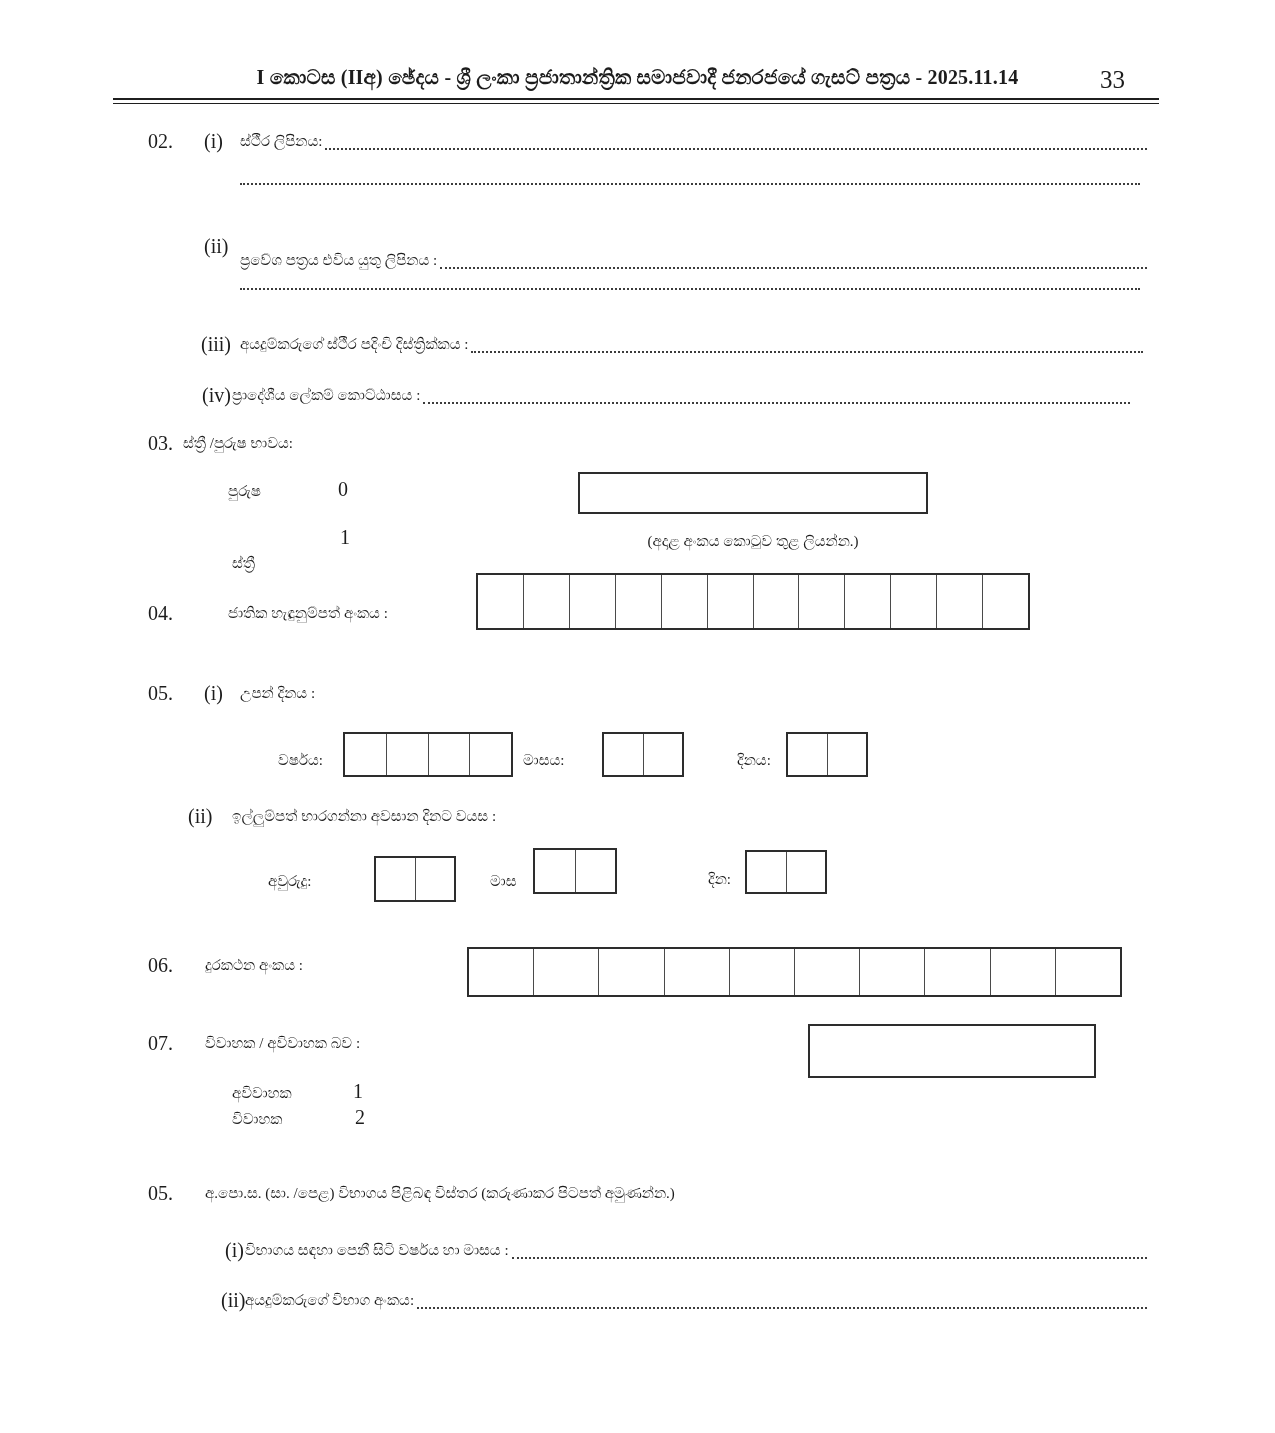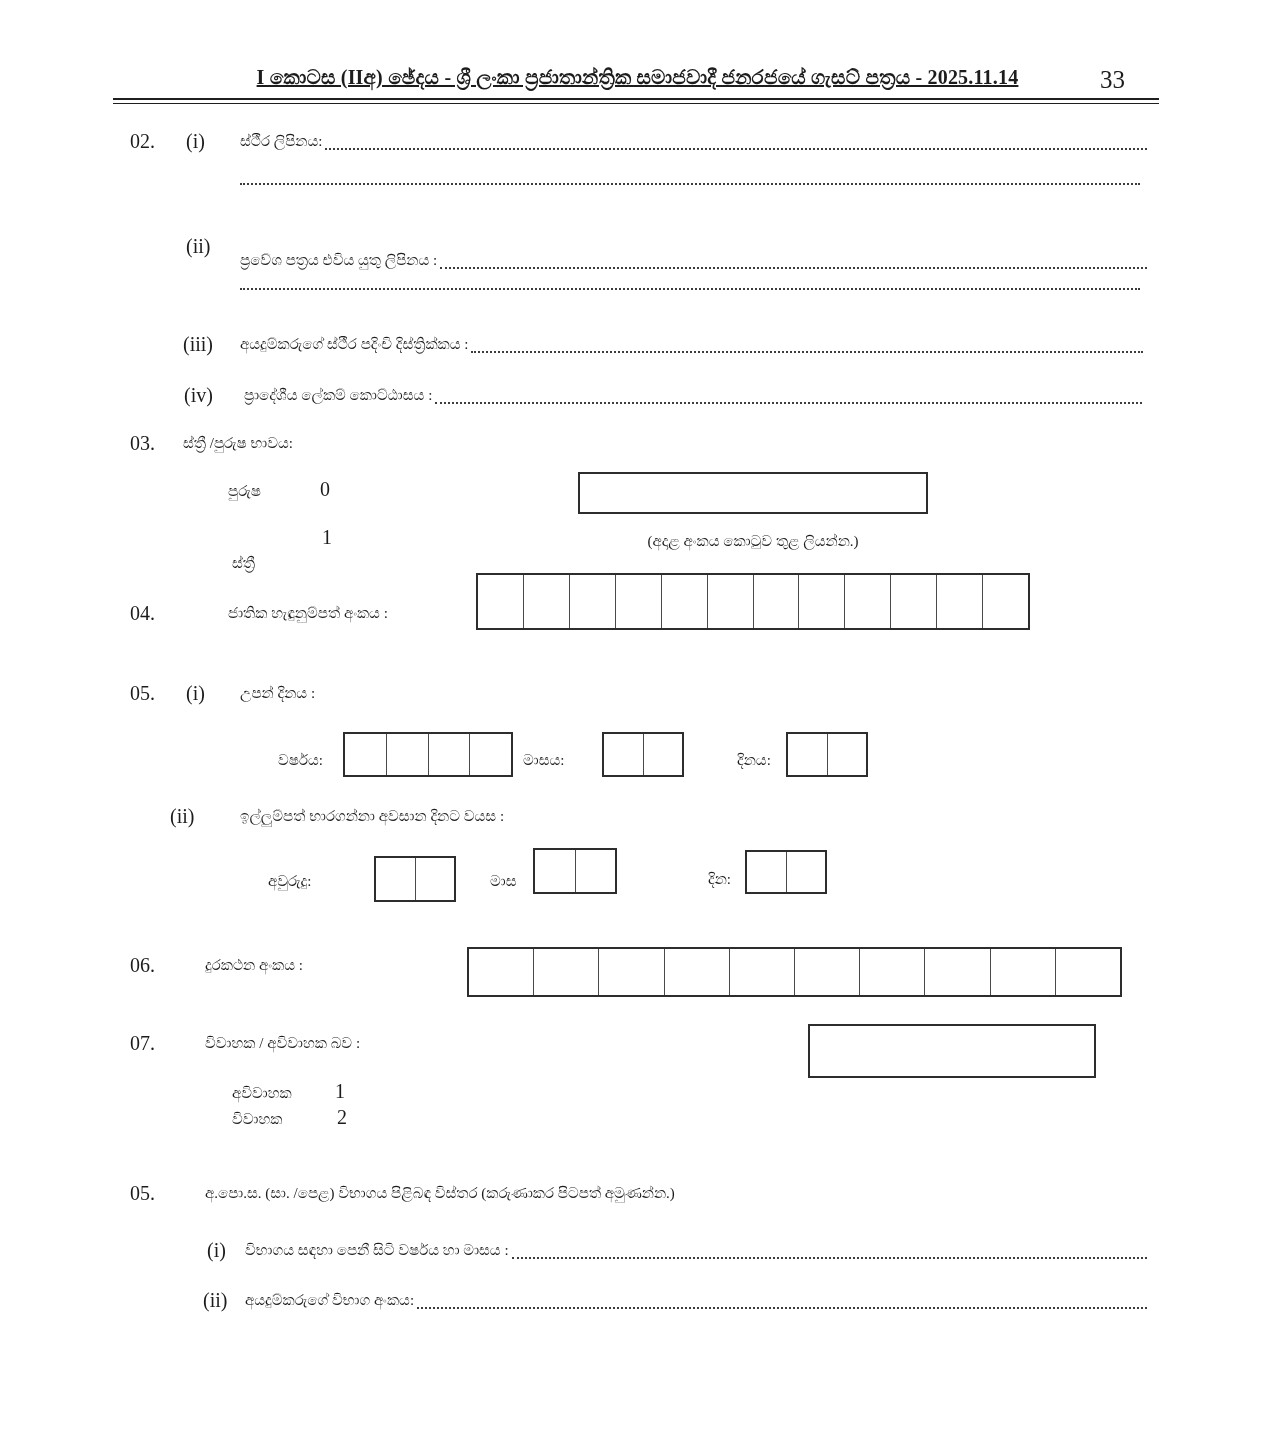--- a/index.html
+++ b/index.html
@@ -16,7 +16,7 @@
   .sin{font-size:15px;line-height:26px;font-family:"Liberation Serif","DejaVu Sans",serif;}
   .hdr-title{
     top:66px;left:0;width:1275px;text-align:center;
-    font-size:20px;font-weight:bold;letter-spacing:0.2px;text-decoration:underline;
+    font-size:20px;font-weight:bold;letter-spacing:0.2px;
   }
   .hdr-page{top:66px;left:1100px;font-size:25px;}
   .dbl-rule{

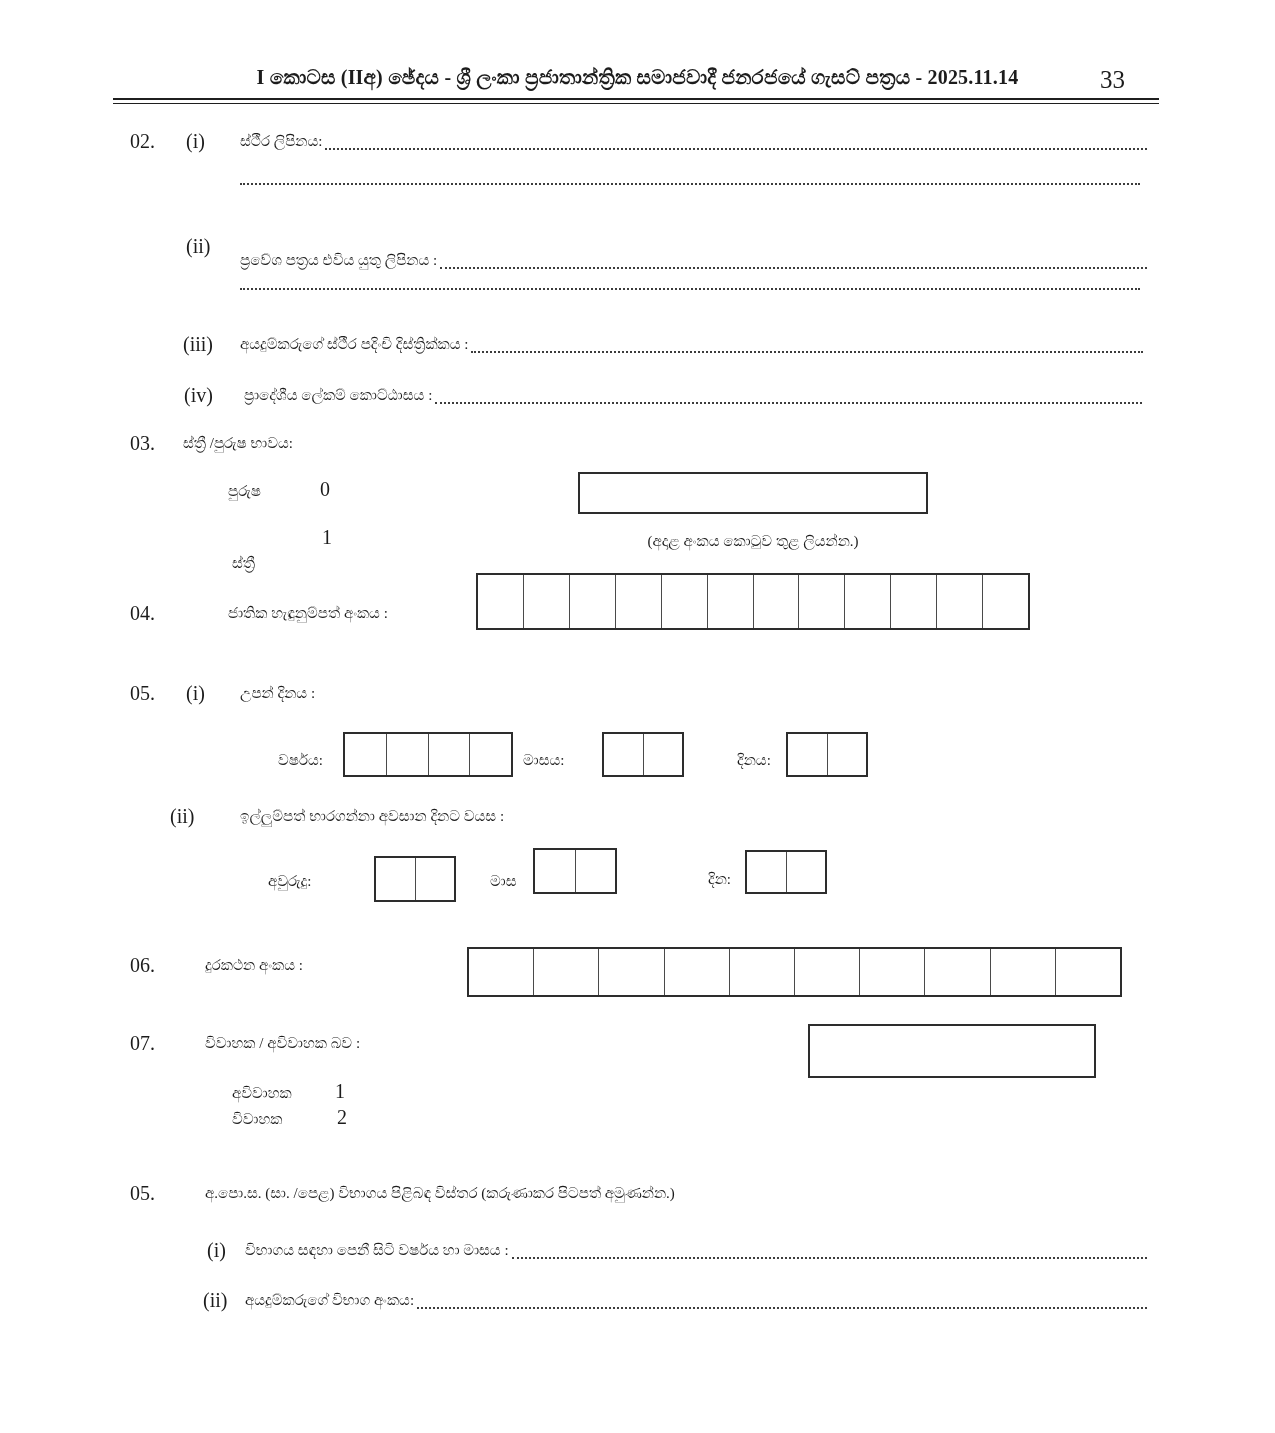--- a/index.html
+++ b/index.html
@@ -12,7 +12,7 @@
     overflow:hidden;
   }
   .abs{position:absolute;}
-  .num{font-size:20px;line-height:26px;font-family:"Liberation Serif","DejaVu Sans",serif;}
+  .num{font-size:20px;line-height:26px;font-family:"Liberation Serif","DejaVu Sans",serif;margin-left:18px;}
   .sin{font-size:15px;line-height:26px;font-family:"Liberation Serif","DejaVu Sans",serif;}
   .hdr-title{
     top:66px;left:0;width:1275px;text-align:center;

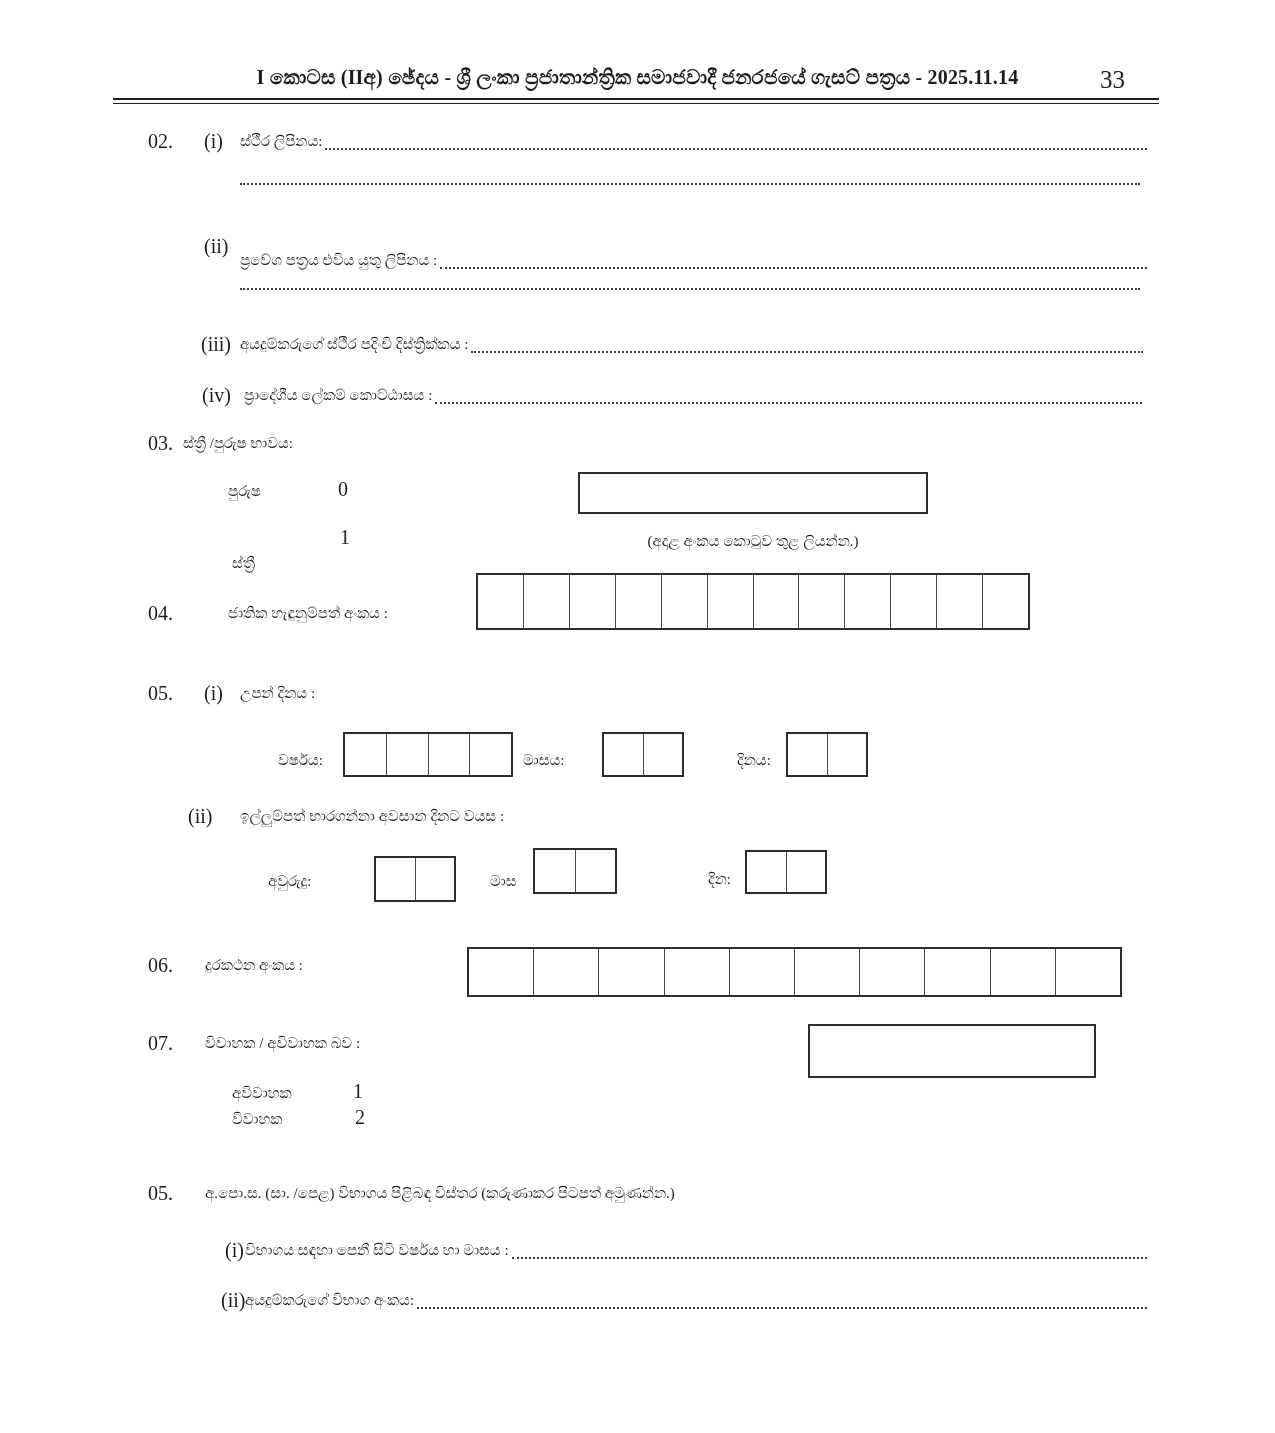--- a/index.html
+++ b/index.html
@@ -66,7 +66,7 @@
   </div>
 
   <span class="abs num" style="left:184px;top:382px">(iv)</span>
-  <div class="abs leaderline" style="left:244px;top:382px;width:898px">
+  <div class="abs leaderline" style="left:232px;top:382px;width:898px">
     <span class="sin">ප්‍රාදේශීය ලේකම් කොට්ඨාසය :</span>
     <span class="leader"></span>
   </div>

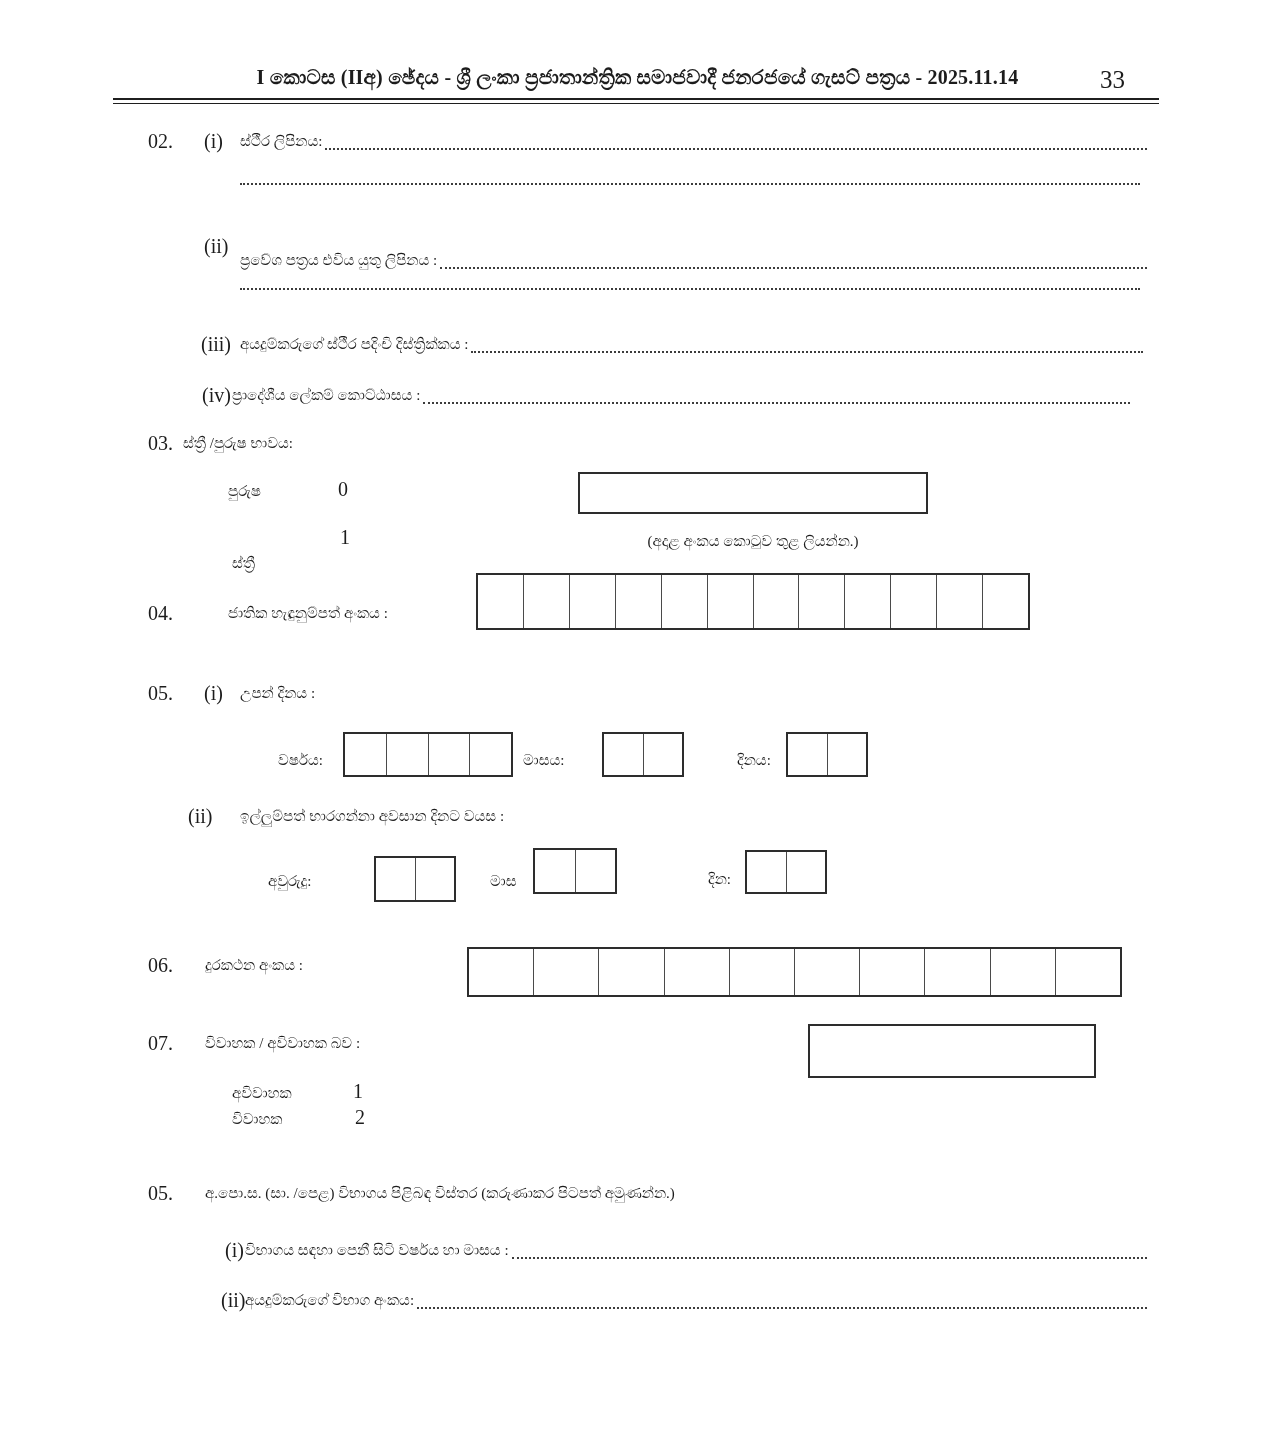--- a/index.html
+++ b/index.html
@@ -122,7 +122,7 @@
     </div>
 
   <span class="abs num" style="left:170px;top:803px">(ii)</span>
-  <span class="abs sin" style="left:240px;top:803px">ඉල්ලුම්පත් භාරගන්නා අවසාන දිනට වයස :</span>
+  <span class="abs sin" style="left:232px;top:803px">ඉල්ලුම්පත් භාරගන්නා අවසාන දිනට වයස :</span>
 
   <span class="abs sin" style="left:268px;top:868px">අවුරුදු:</span>
   <div class="abs grid" style="left:374px;top:856px;width:82px;height:46px">

